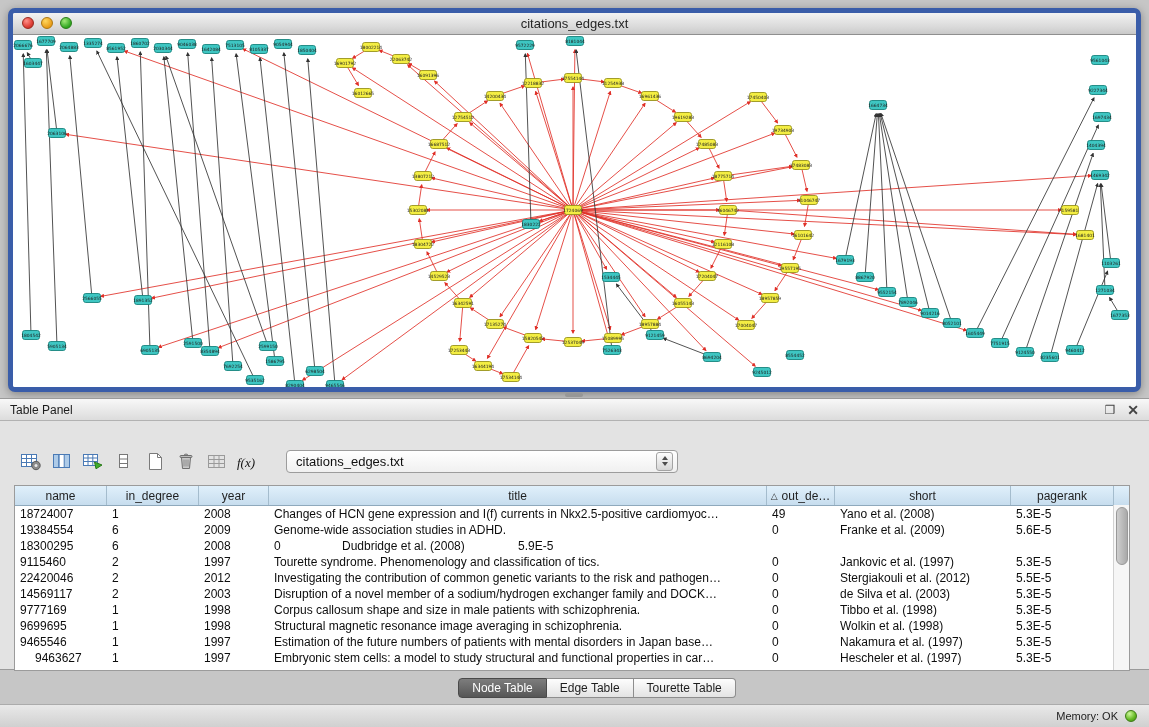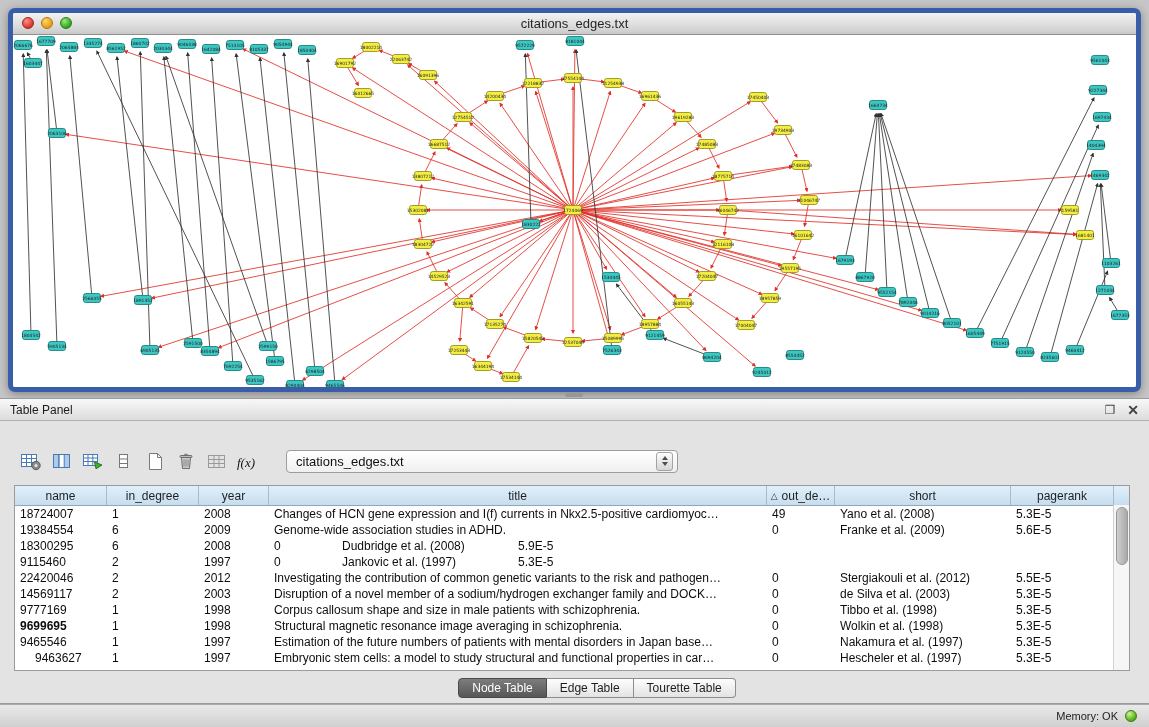--- a/index.html
+++ b/index.html
@@ -30,7 +30,7 @@
   
   .split-grip{position:absolute;left:565px;top:393px;width:18px;height:4px;border-radius:2px;background:#979797;}
   
-  .table-panel{position:absolute;left:0;top:398px;width:1149px;height:306px;
+  .table-panel{position:absolute;left:0;top:398px;width:1149px;height:272px;
     background:#e3e3e3;border-top:1px solid #9a9a9a;border-bottom:1px solid #9a9a9a;box-sizing:border-box;}
   .panel-header{height:21px;background:linear-gradient(#f8f8f8,#dcdcdc);border-bottom:1px solid #b2b2b2;
     display:flex;align-items:center;padding:0 10px;font-size:12px;color:#1c1c1c;}

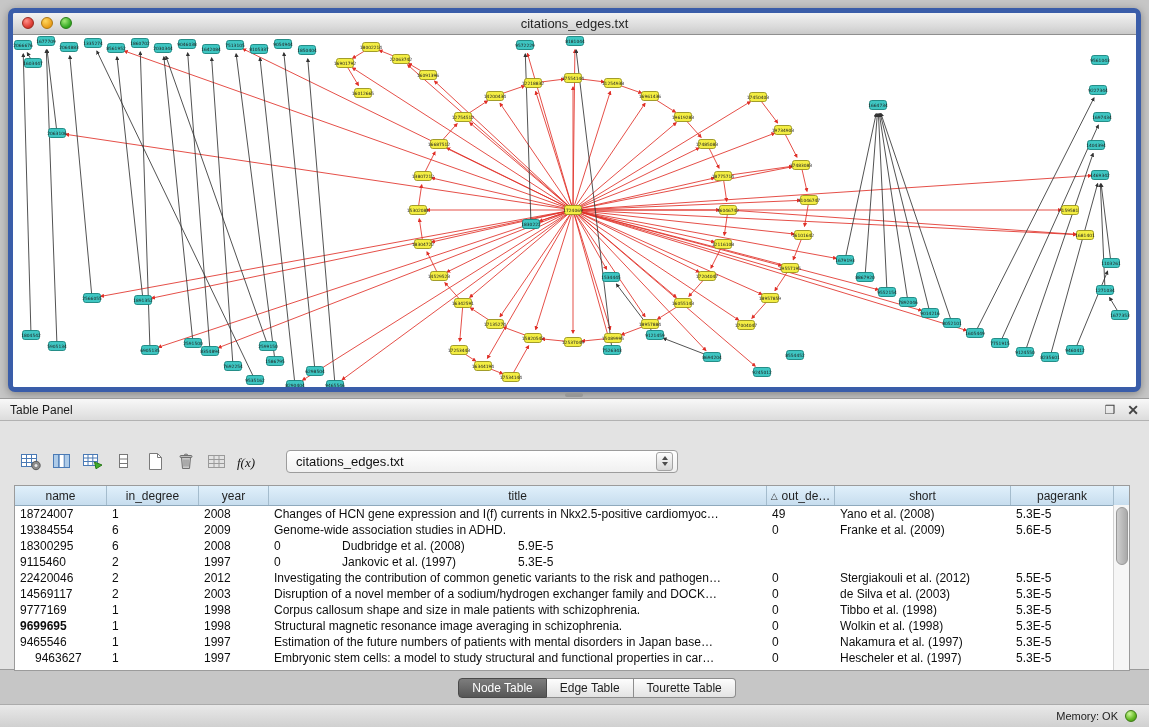--- a/index.html
+++ b/index.html
@@ -773,6 +773,7 @@
           <div class="td" style="width: 92px;">9115460</div>
           <div class="td" style="width: 92px;">2</div>
           <div class="td" style="width: 70px;">1997</div>
+          <div class="td" style="width: 498px;">Tourette syndrome. Phenomenology and classification of tics.</div>
           <div class="td" style="width: 68px;">0</div>
           <div class="td" style="width: 176px;">Jankovic et al. (1997)</div>
           <div class="td" style="width: 103px;">5.3E-5</div>

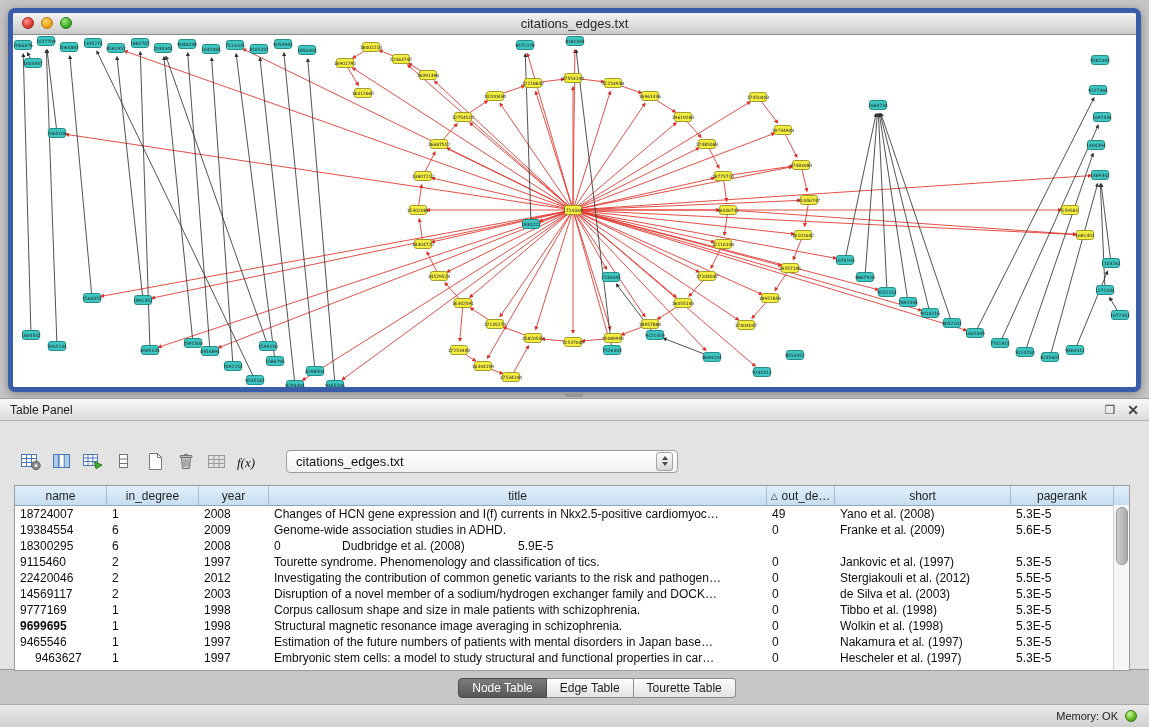--- a/index.html
+++ b/index.html
@@ -806,7 +806,7 @@
           <div class="td" style="width: 103px;">5.3E-5</div>
         </div>
         <div class="tr">
-          <div class="td" style="width: 92px; font-weight: bold;">9699695</div>
+          <div class="td" style="width: 92px;">9699695</div>
           <div class="td" style="width: 92px;">1</div>
           <div class="td" style="width: 70px;">1998</div>
           <div class="td" style="width: 498px;">Structural magnetic resonance image averaging in schizophrenia.</div>

